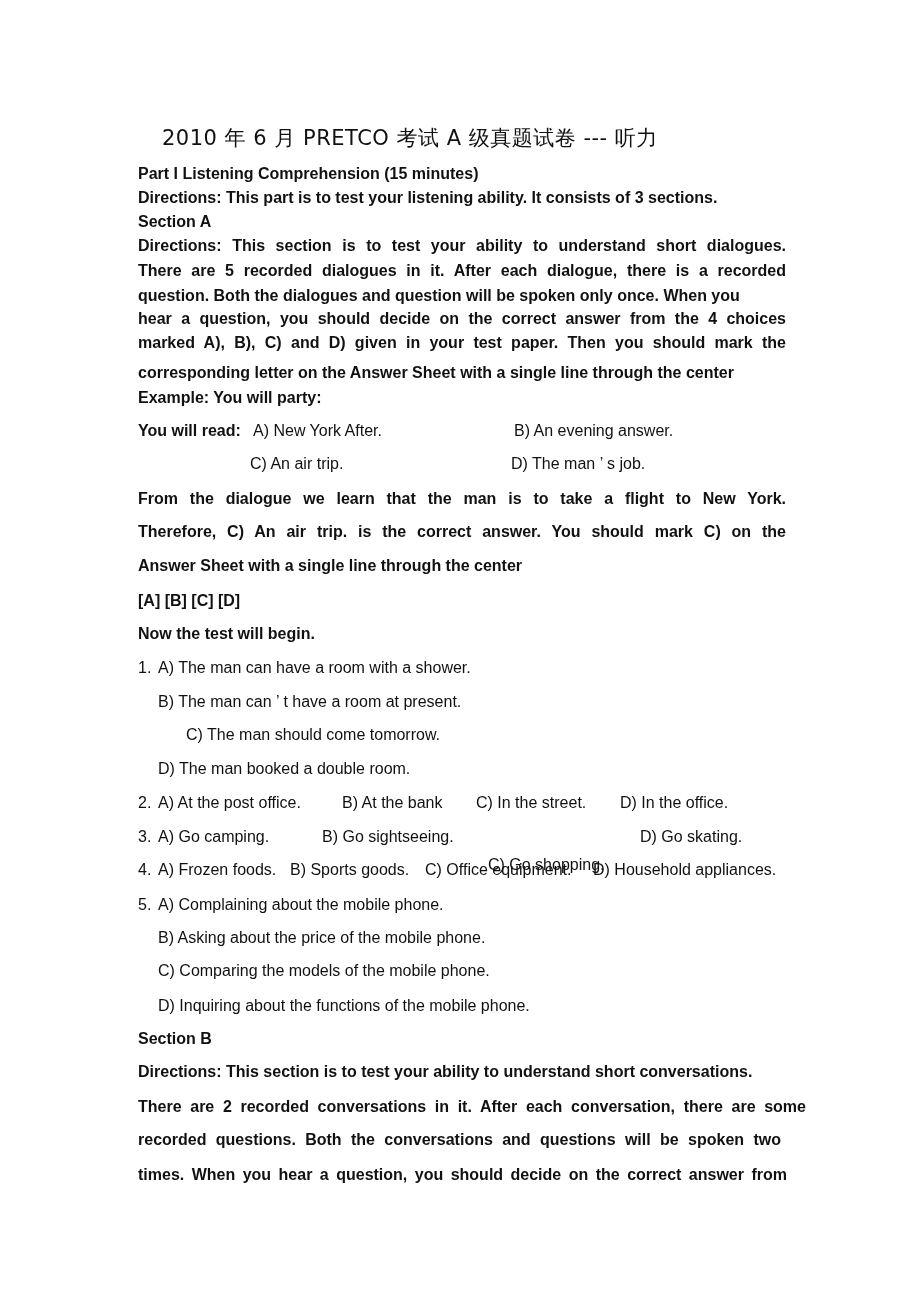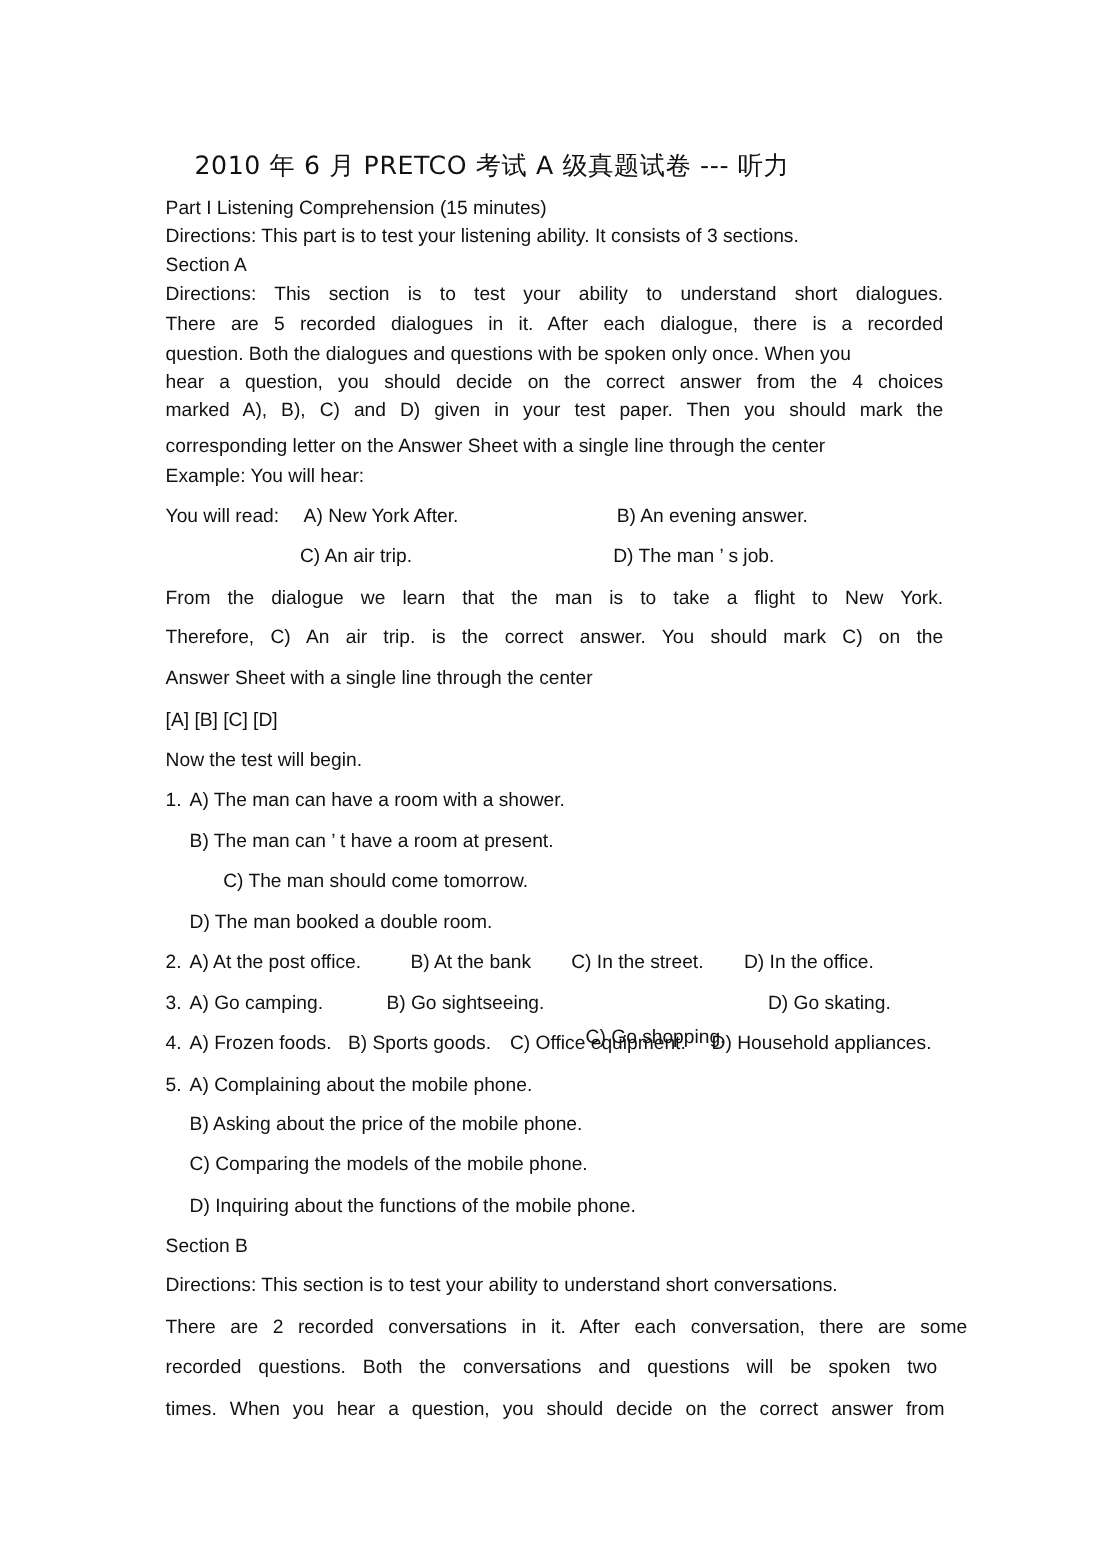--- a/index.html
+++ b/index.html
@@ -9,7 +9,7 @@
   .title { position: absolute; left: 162px; top: 124px; font-size: 21px; letter-spacing: 0.5px;
            font-family: "DejaVu Sans", "Liberation Sans", sans-serif; white-space: nowrap; }
   .line { position: absolute; left: 138px; white-space: nowrap; font-size: 16px; }
-  .b { font-weight: normal; }
+  .b { font-weight: bold; }
   .just { width: 648px; text-align: justify; text-align-last: justify; }
   .opt { position: absolute; white-space: nowrap; font-size: 16px; }
 </style>

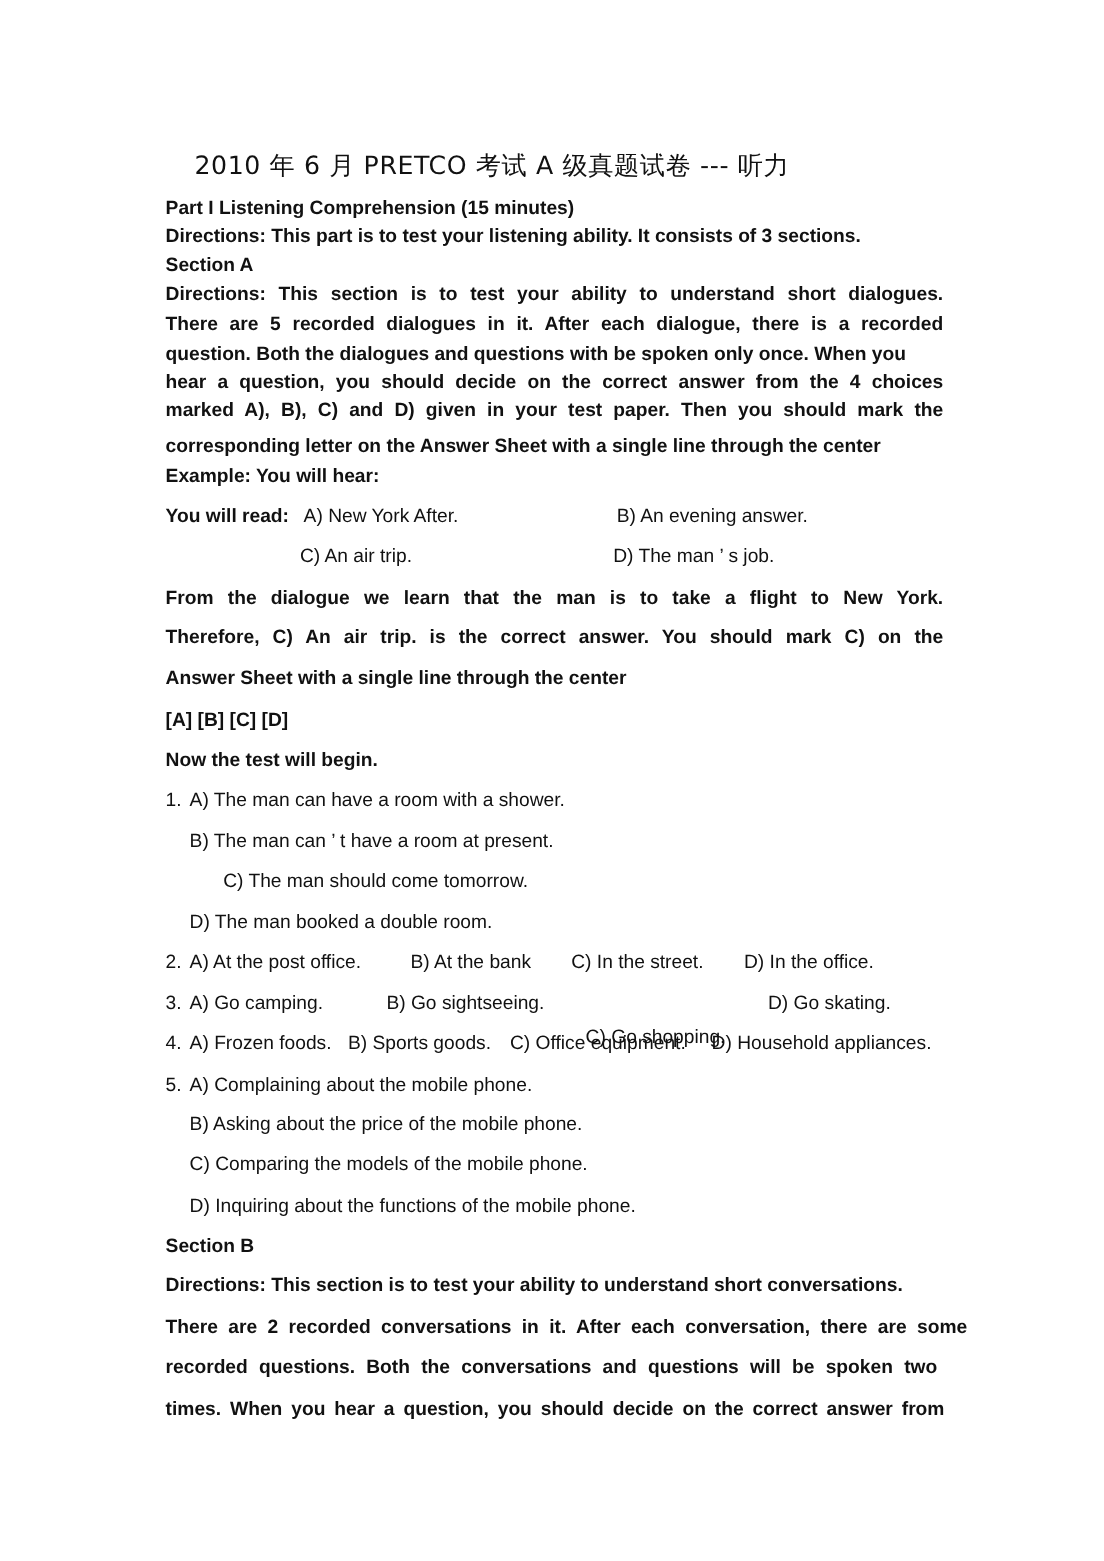--- a/index.html
+++ b/index.html
@@ -26,7 +26,7 @@
 
   <div class="line b just" style="top:237px;">Directions: This section is to test your ability to understand short dialogues.</div>
   <div class="line b just" style="top:262px;">There are 5 recorded dialogues in it. After each dialogue, there is a recorded</div>
-  <div class="line b" style="top:287px;">question. Both the dialogues and questions with be spoken only once. When you</div>
+  <div class="line b" style="top:287px;">question. Both the dialogues and question will be spoken only once. When you</div>
   <div class="line b just" style="top:310px;">hear a question, you should decide on the correct answer from the 4 choices</div>
   <div class="line b just" style="top:334px;">marked A), B), C) and D) given in your test paper. Then you should mark the</div>
   <div class="line b" style="top:364px;text-align:right;">corresponding letter on the Answer Sheet with a single line through the center</div>

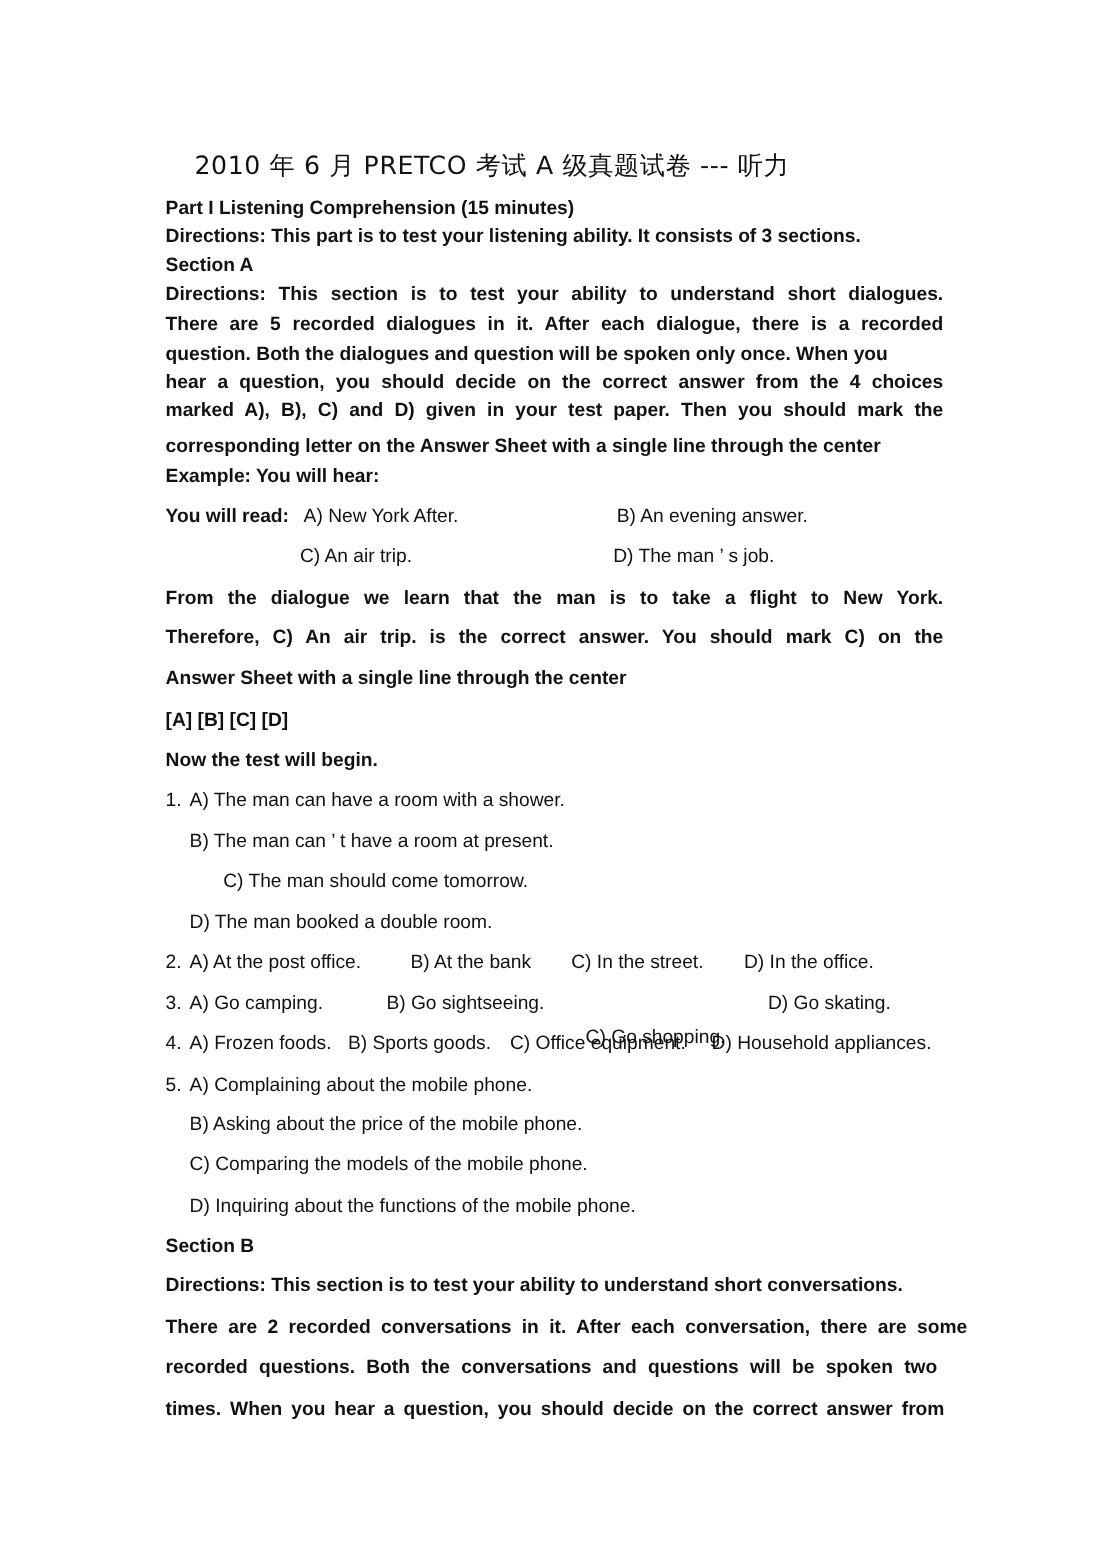--- a/index.html
+++ b/index.html
@@ -31,7 +31,7 @@
   <div class="line b just" style="top:334px;">marked A), B), C) and D) given in your test paper. Then you should mark the</div>
   <div class="line b" style="top:364px;text-align:right;">corresponding letter on the Answer Sheet with a single line through the center</div>
 
-  <div class="line b" style="top:389px;">Example: You will hear:</div>
+  <div class="line b" style="top:389px;">Example: You will party:</div>
   <div class="line b" style="top:422px;">You will read:</div>
   <div class="opt" style="left:253px; top:422px;">A) New York After.</div>
   <div class="opt" style="left:514px; top:422px;">B) An evening answer.</div>

